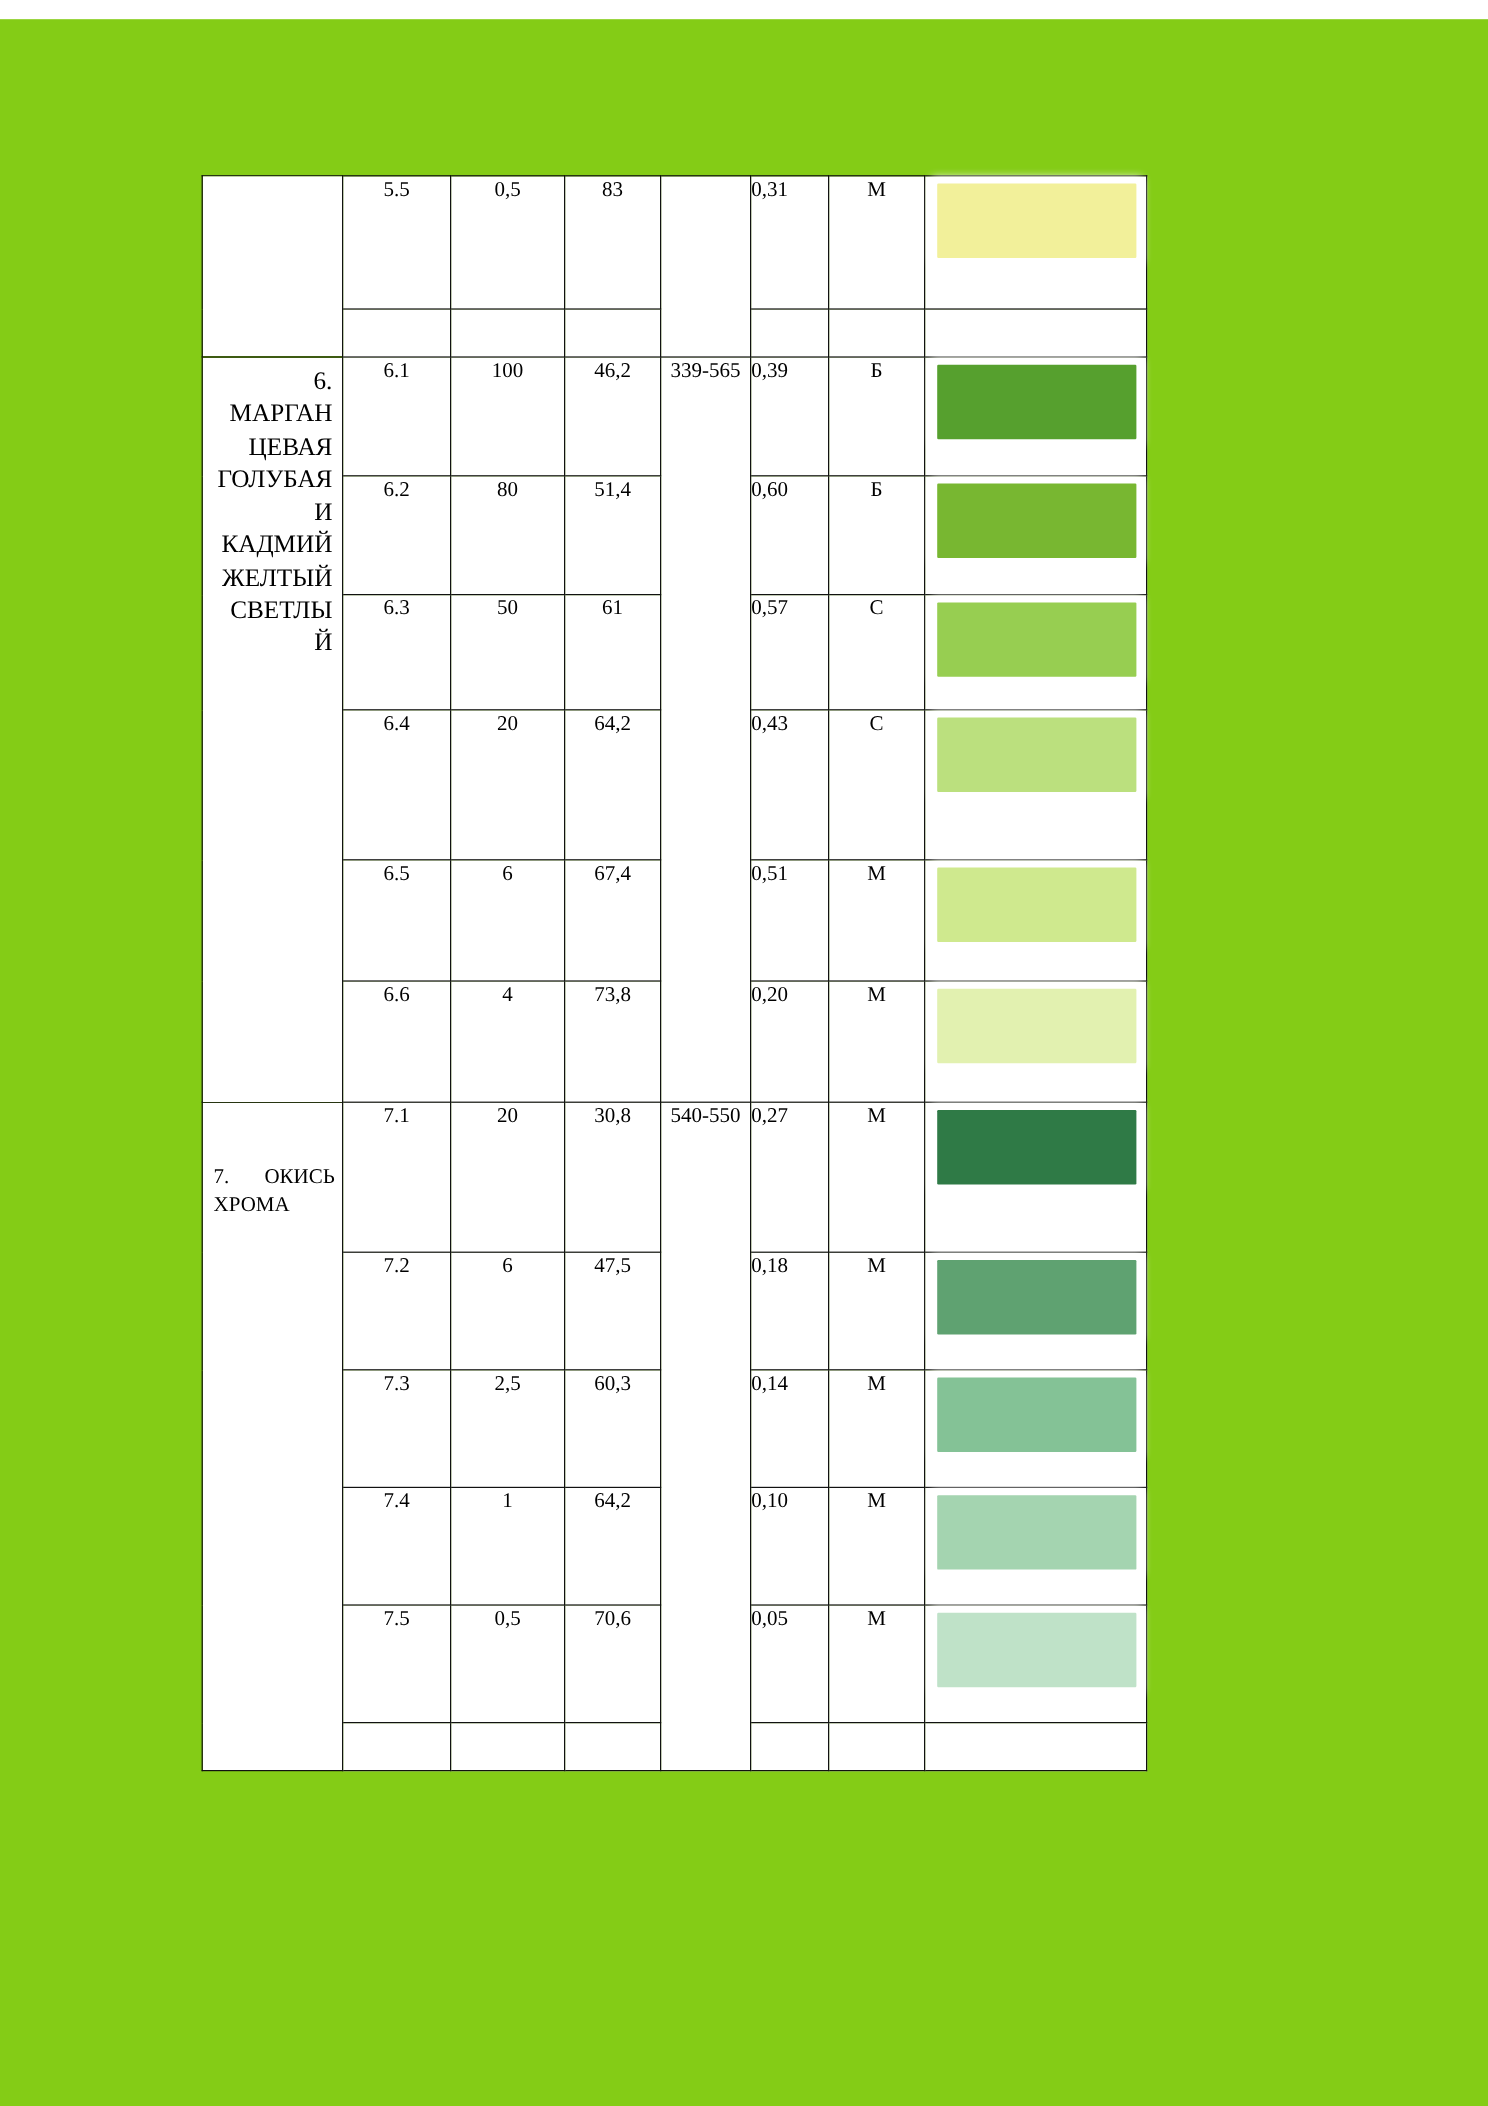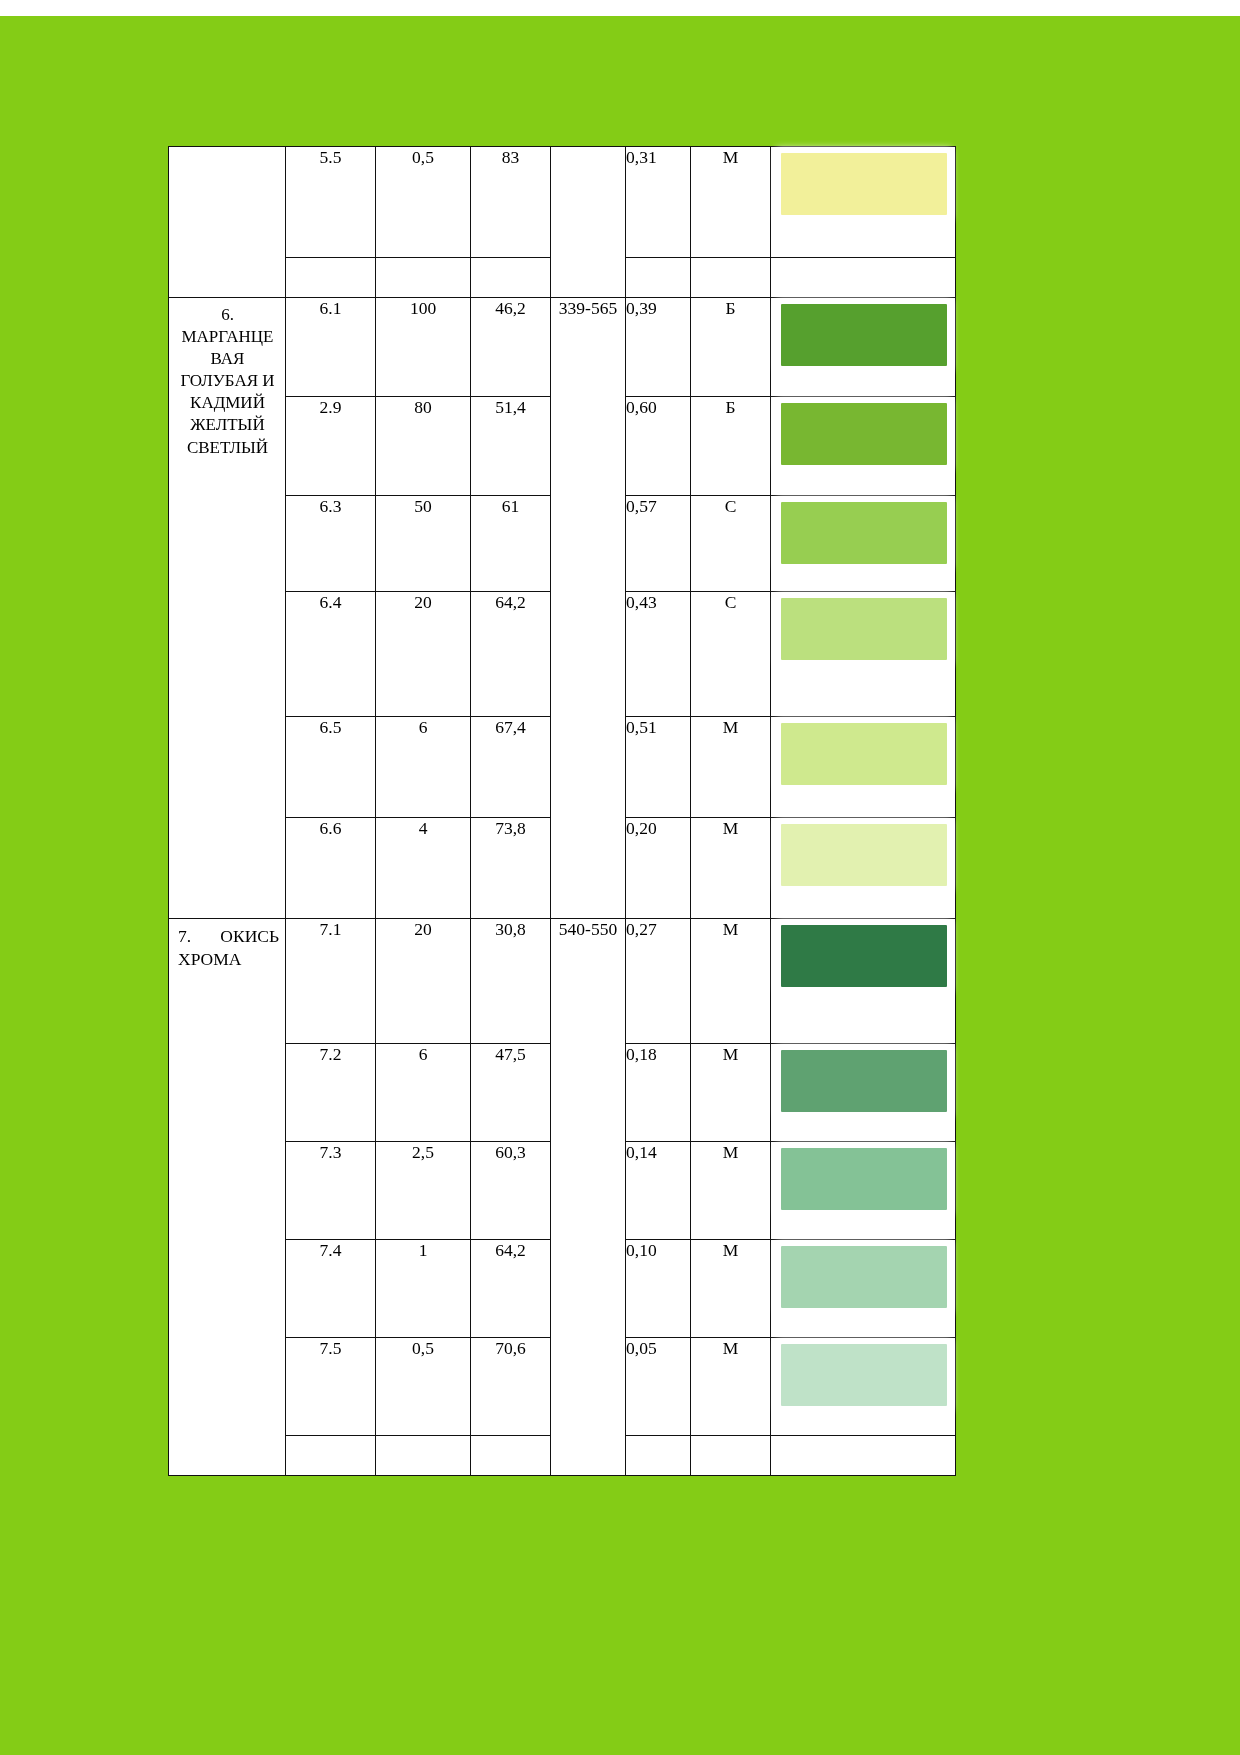--- a/index.html
+++ b/index.html
@@ -47,9 +47,9 @@
   .label-cell{padding:0;position:relative;}
   .label-text{
     padding:6px 8px 6px 9px;
-    font-size:17px;
+    font-size:21px;
     line-height:1.30;
-    text-align:center;
+    text-align:right;
     word-break:break-word;
   }
   .label-mid{

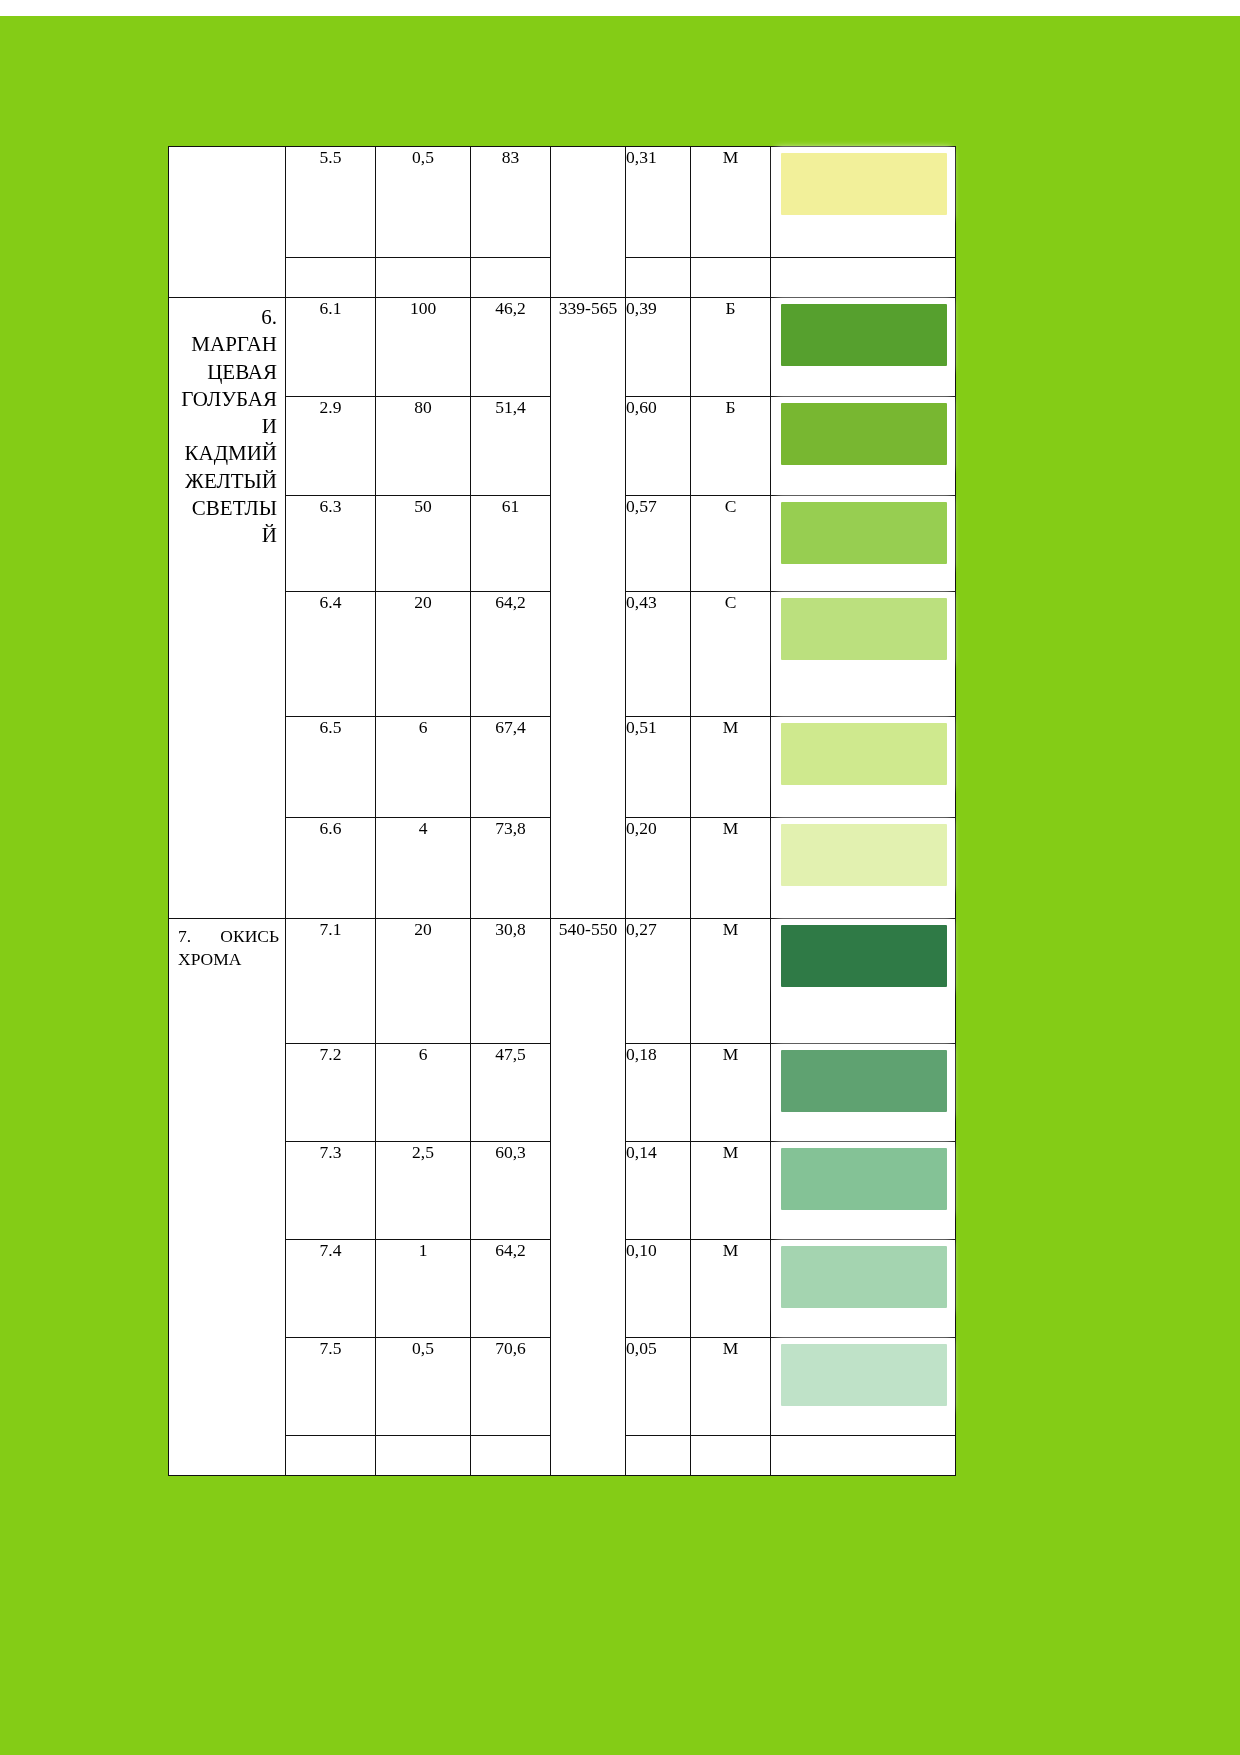--- a/index.html
+++ b/index.html
@@ -146,7 +146,7 @@
         </td>
       </tr>
       <tr>
-        <td class="cell-pad ctr" style="height:98px">2.9</td>
+        <td class="cell-pad ctr" style="height:98px">6.2</td>
         <td class="cell-pad ctr">80</td>
         <td class="cell-pad ctr">51,4</td>
         <td class="cell-pad lft">0,60</td>

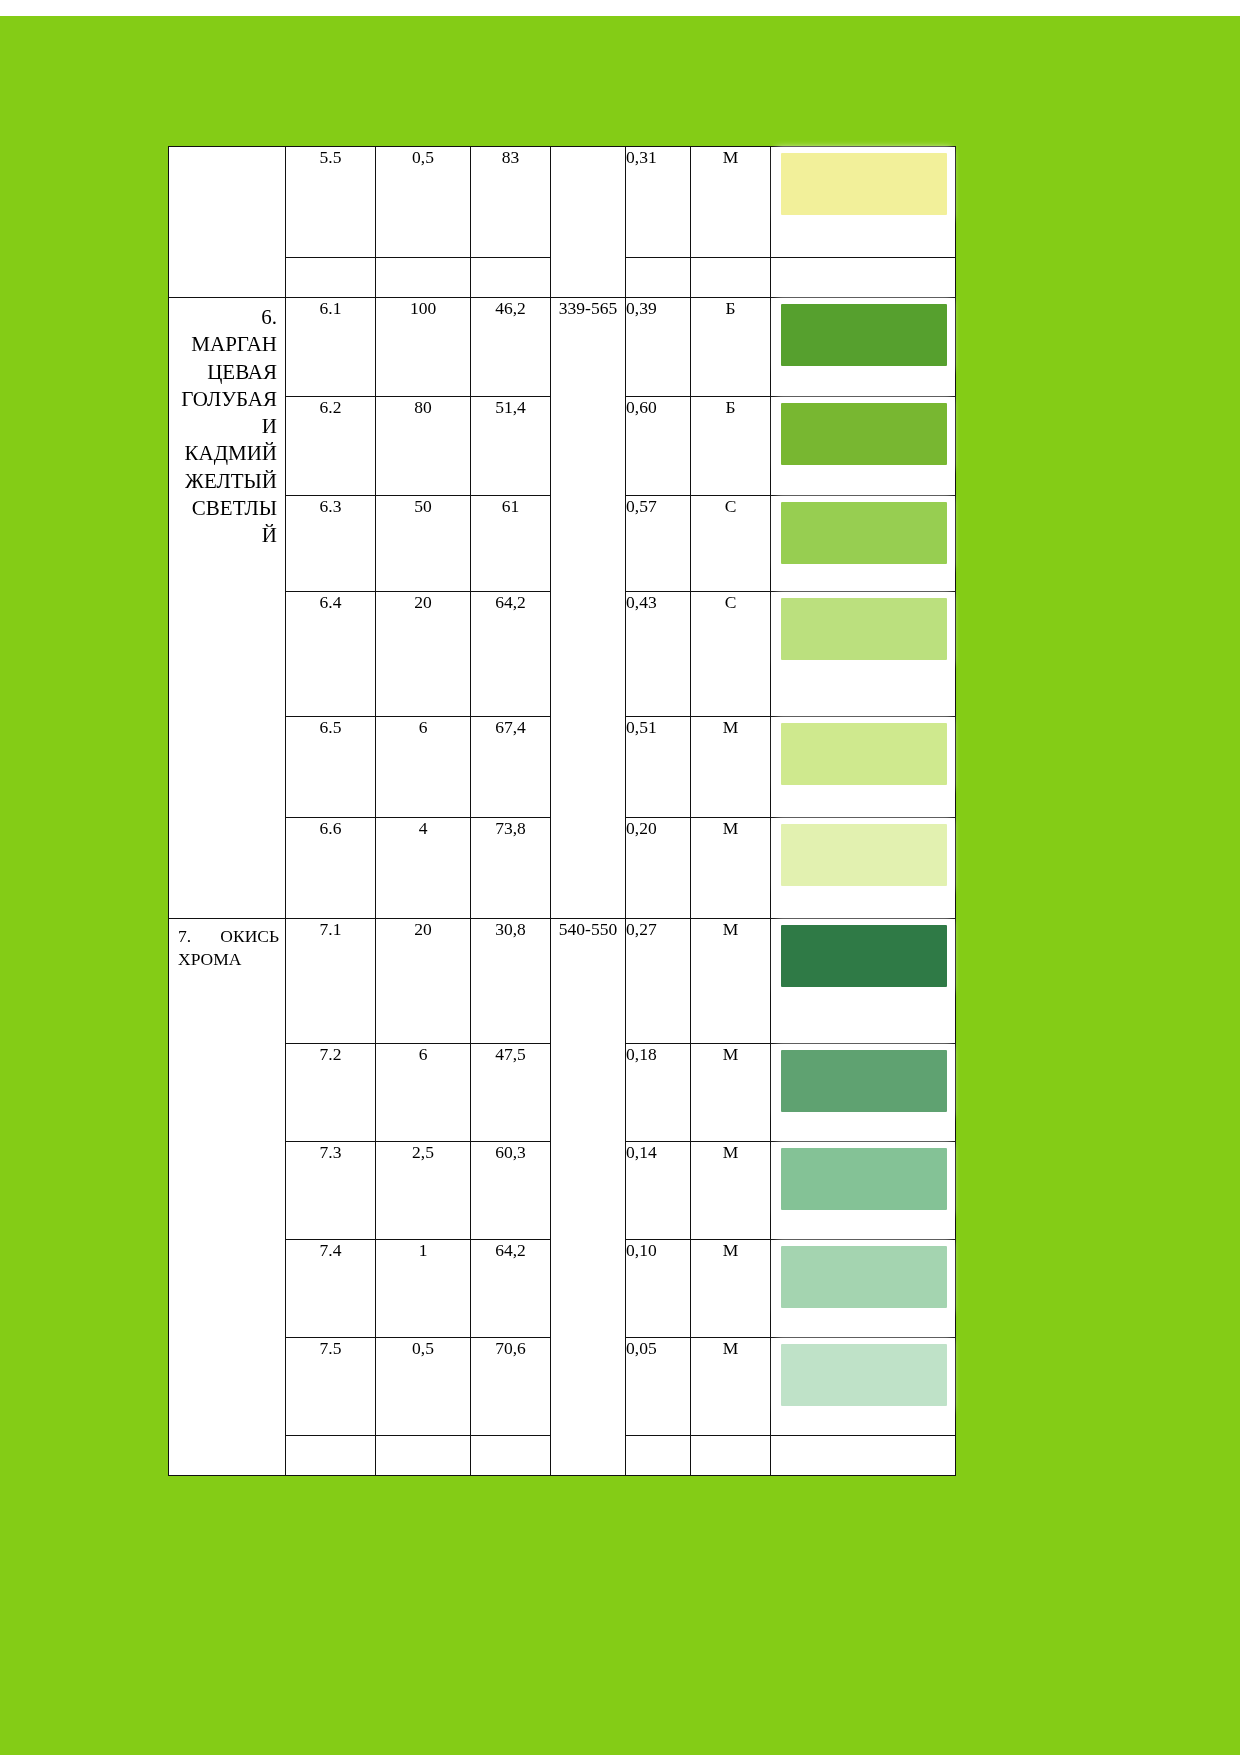--- a/index.html
+++ b/index.html
@@ -59,6 +59,7 @@
     padding:6px 6px 6px 9px;
     font-size:17.5px;line-height:1.30;
     text-align:justify;
+    margin-top:44px;
   }
 
   

